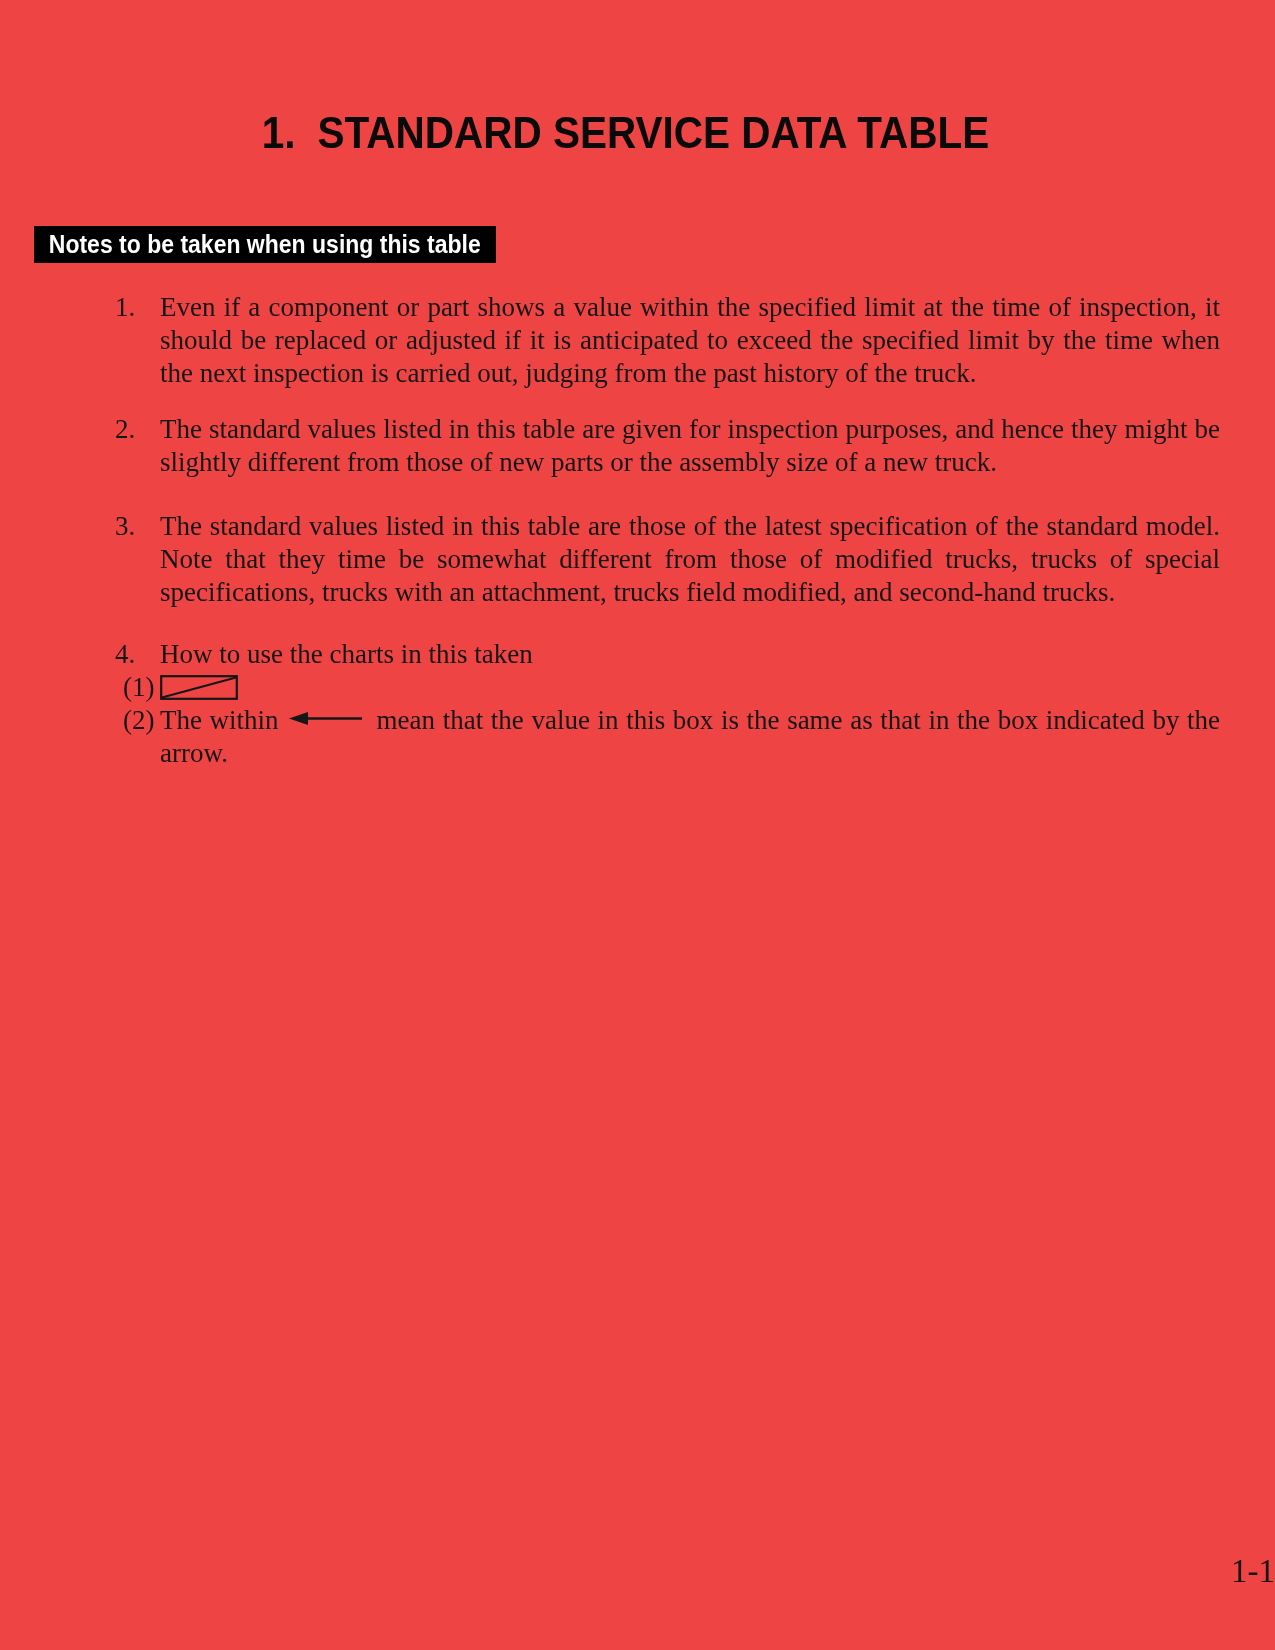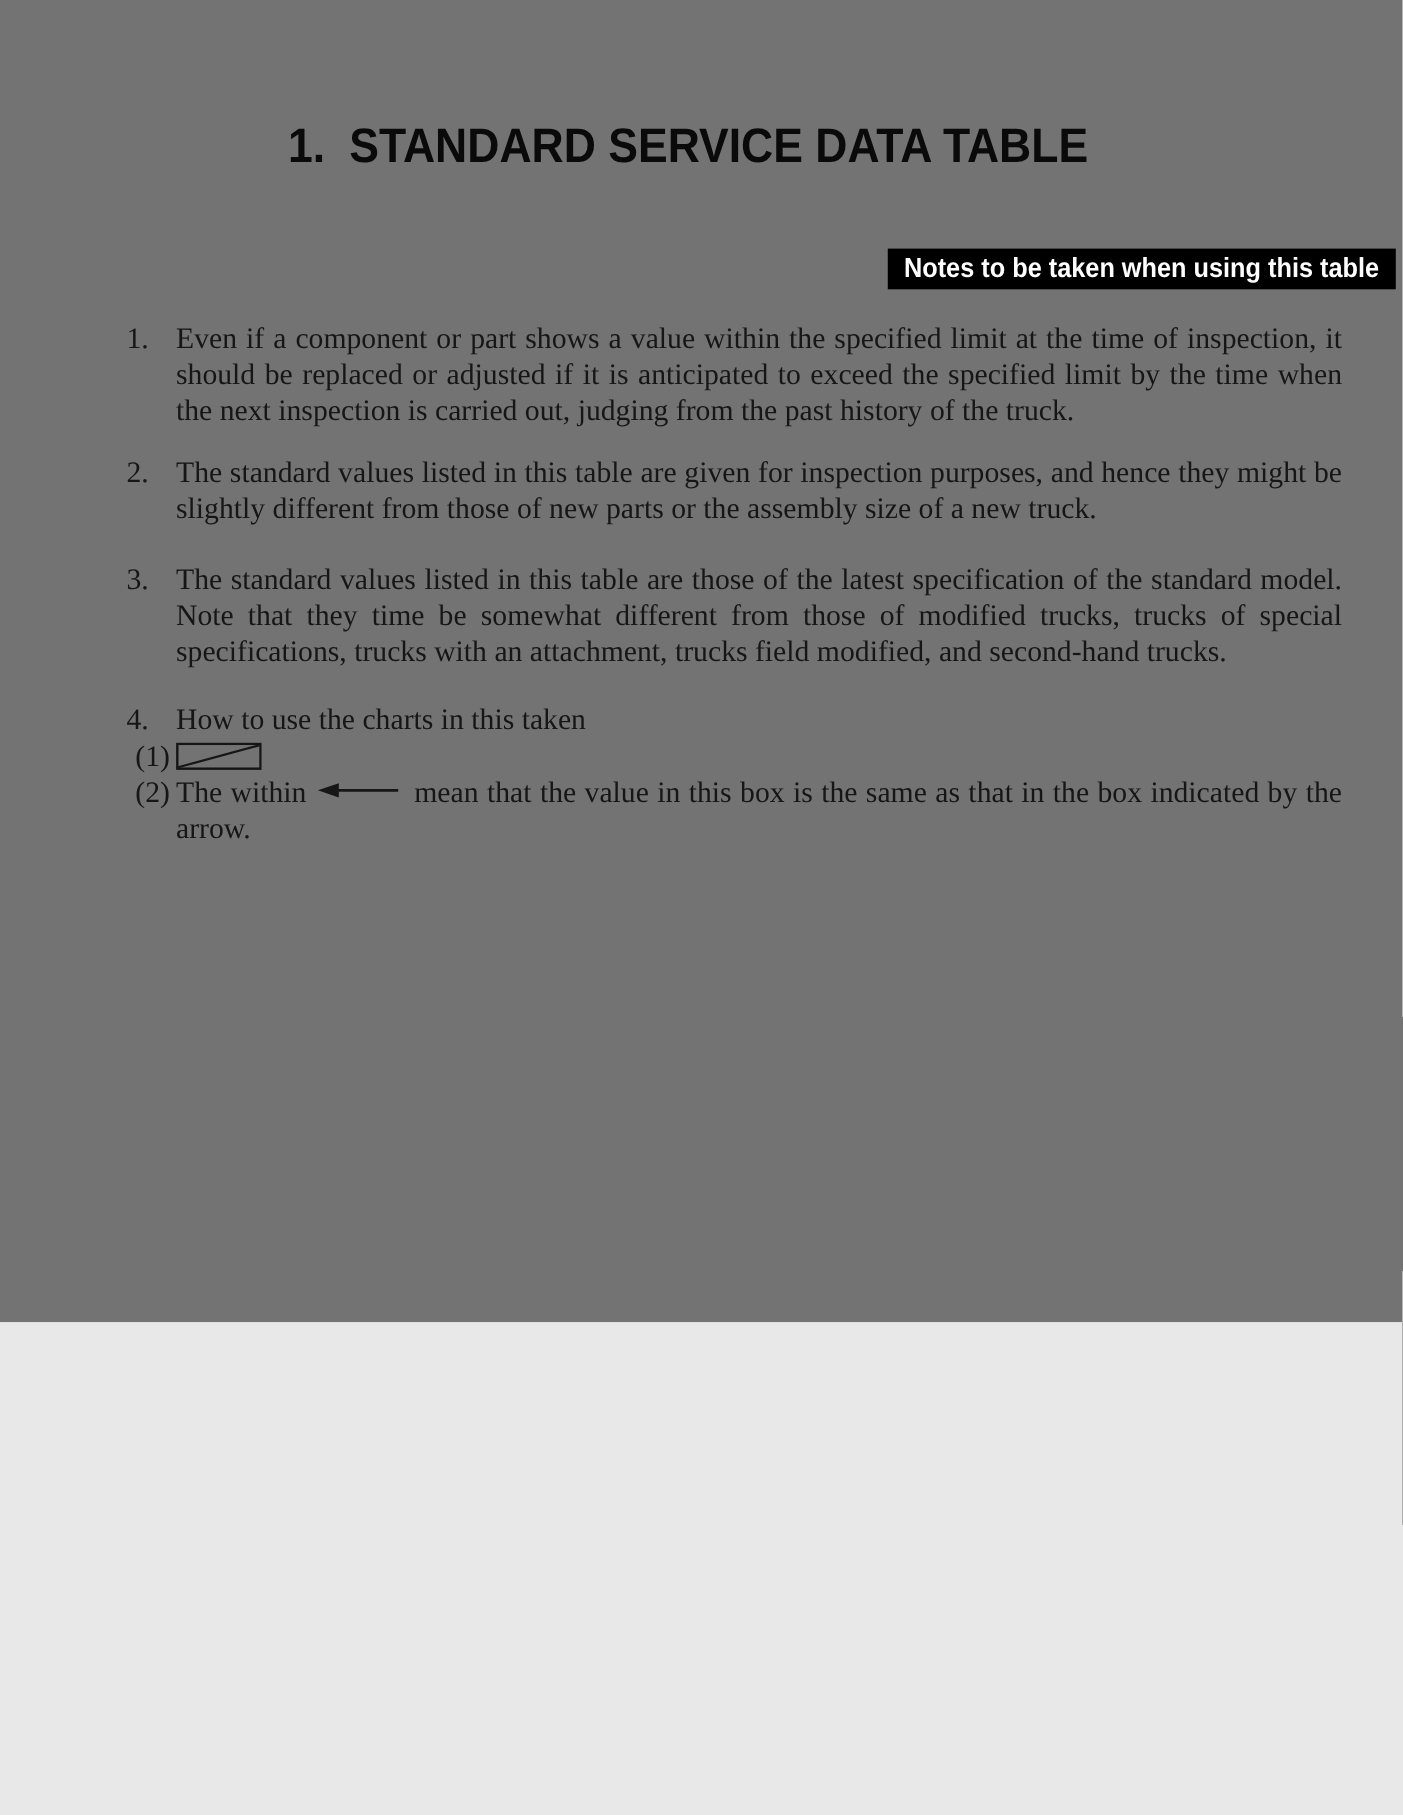--- a/index.html
+++ b/index.html
@@ -5,8 +5,8 @@
   html,body{margin:0;padding:0;background:#e8e8e8;}
   .page{
     position:relative;
-    width:1275px;height:1202px;
-    background:#737373;
+    width:1275px;height:1650px;
+    background:#ef4444;
     margin:0 auto;
     overflow:hidden;
     color:#161616;

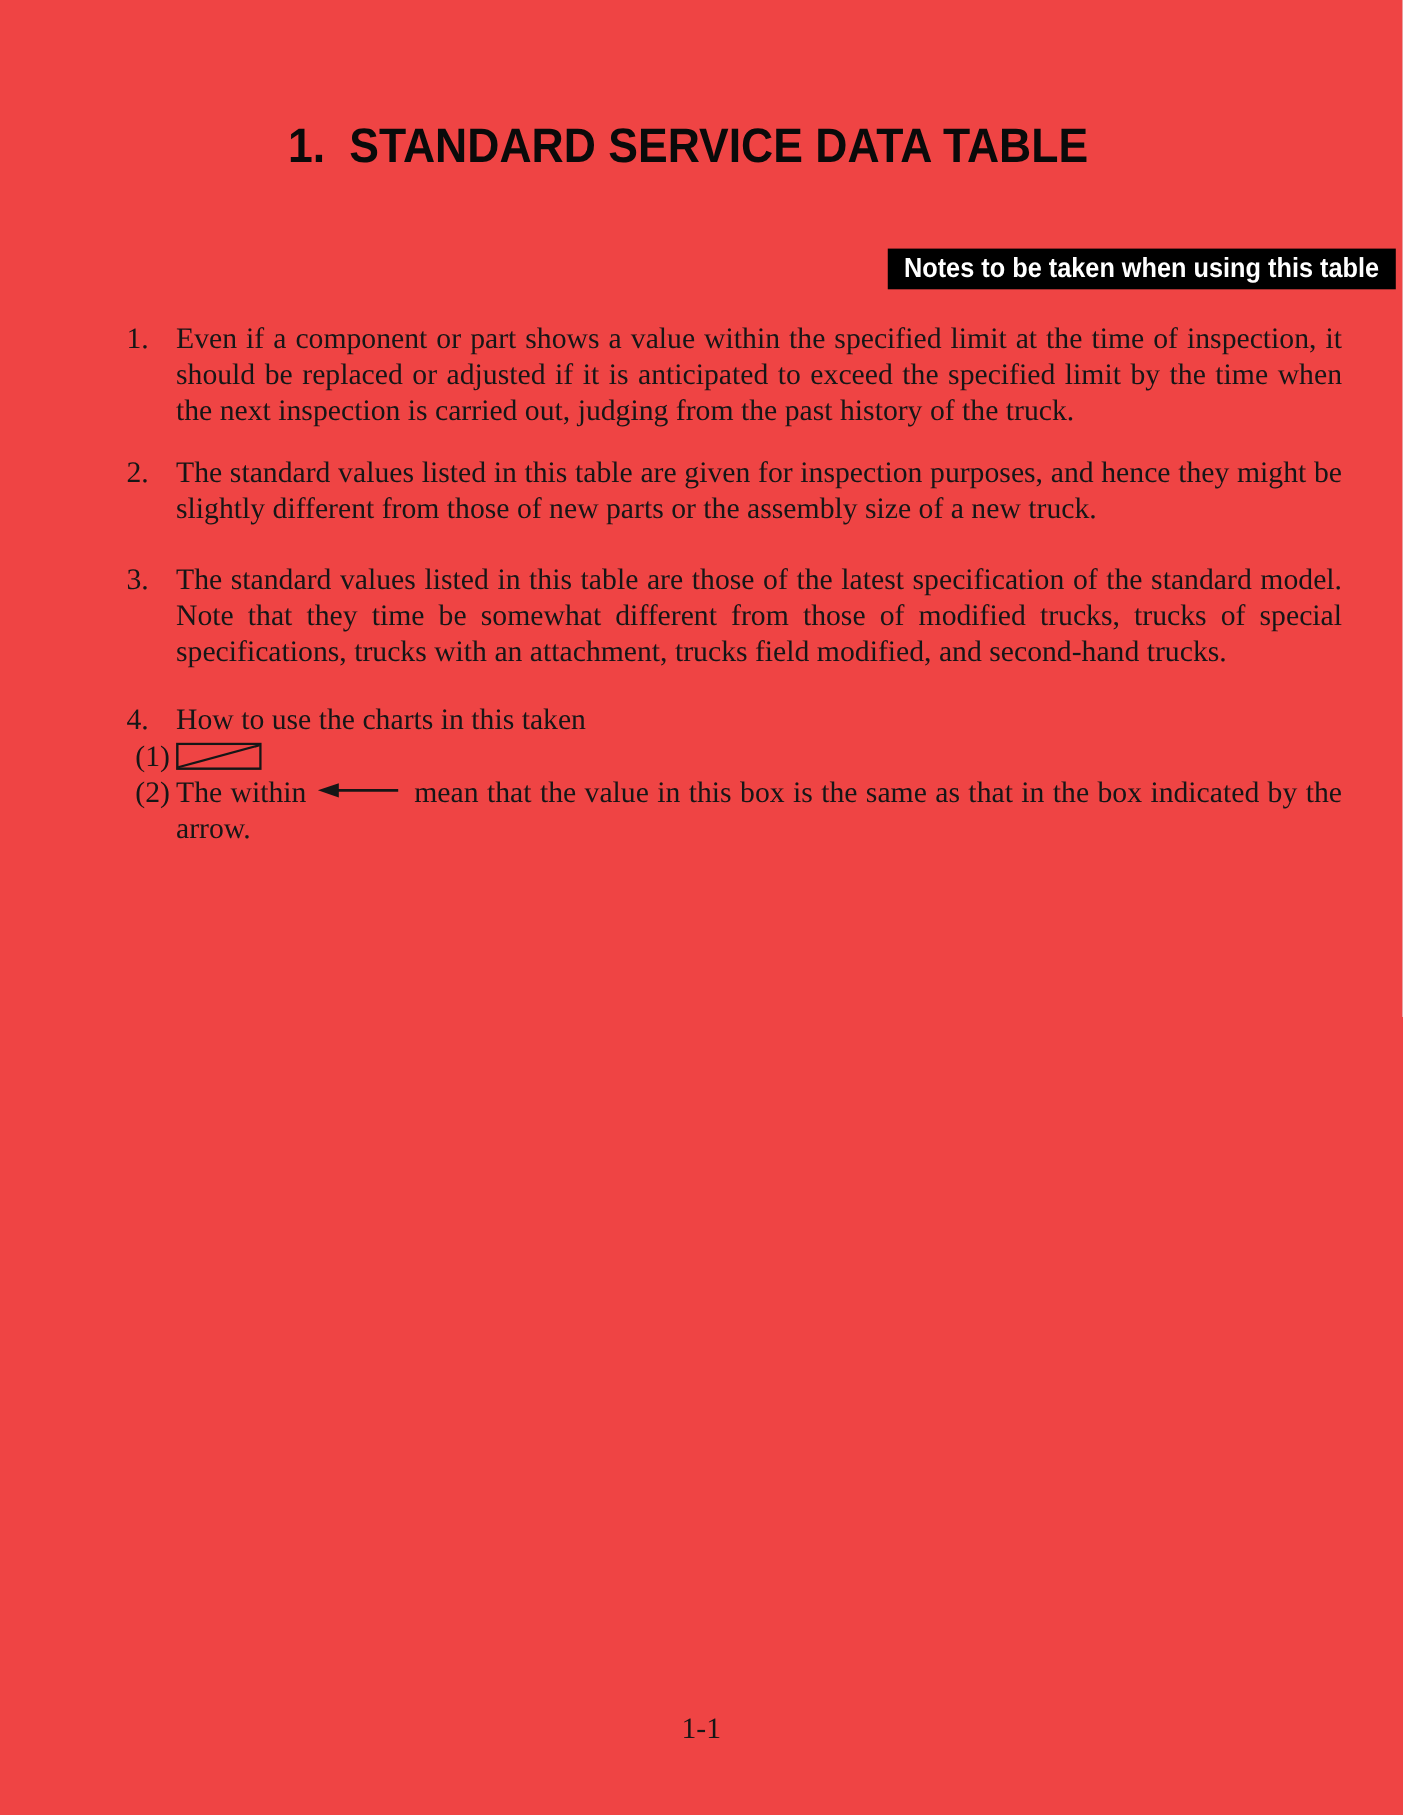--- a/index.html
+++ b/index.html
@@ -21,7 +21,7 @@
     transform:translateX(-12px) scaleX(0.92);
   }
   .title-num{margin-right:24px;}
-  .banner-row{position:absolute;top:226px;left:0;width:100%;text-align:right;}
+  .banner-row{position:absolute;top:226px;left:0;width:100%;text-align:left;}
   .banner{
     display:inline-block;
     background:#000000;color:#ffffff;

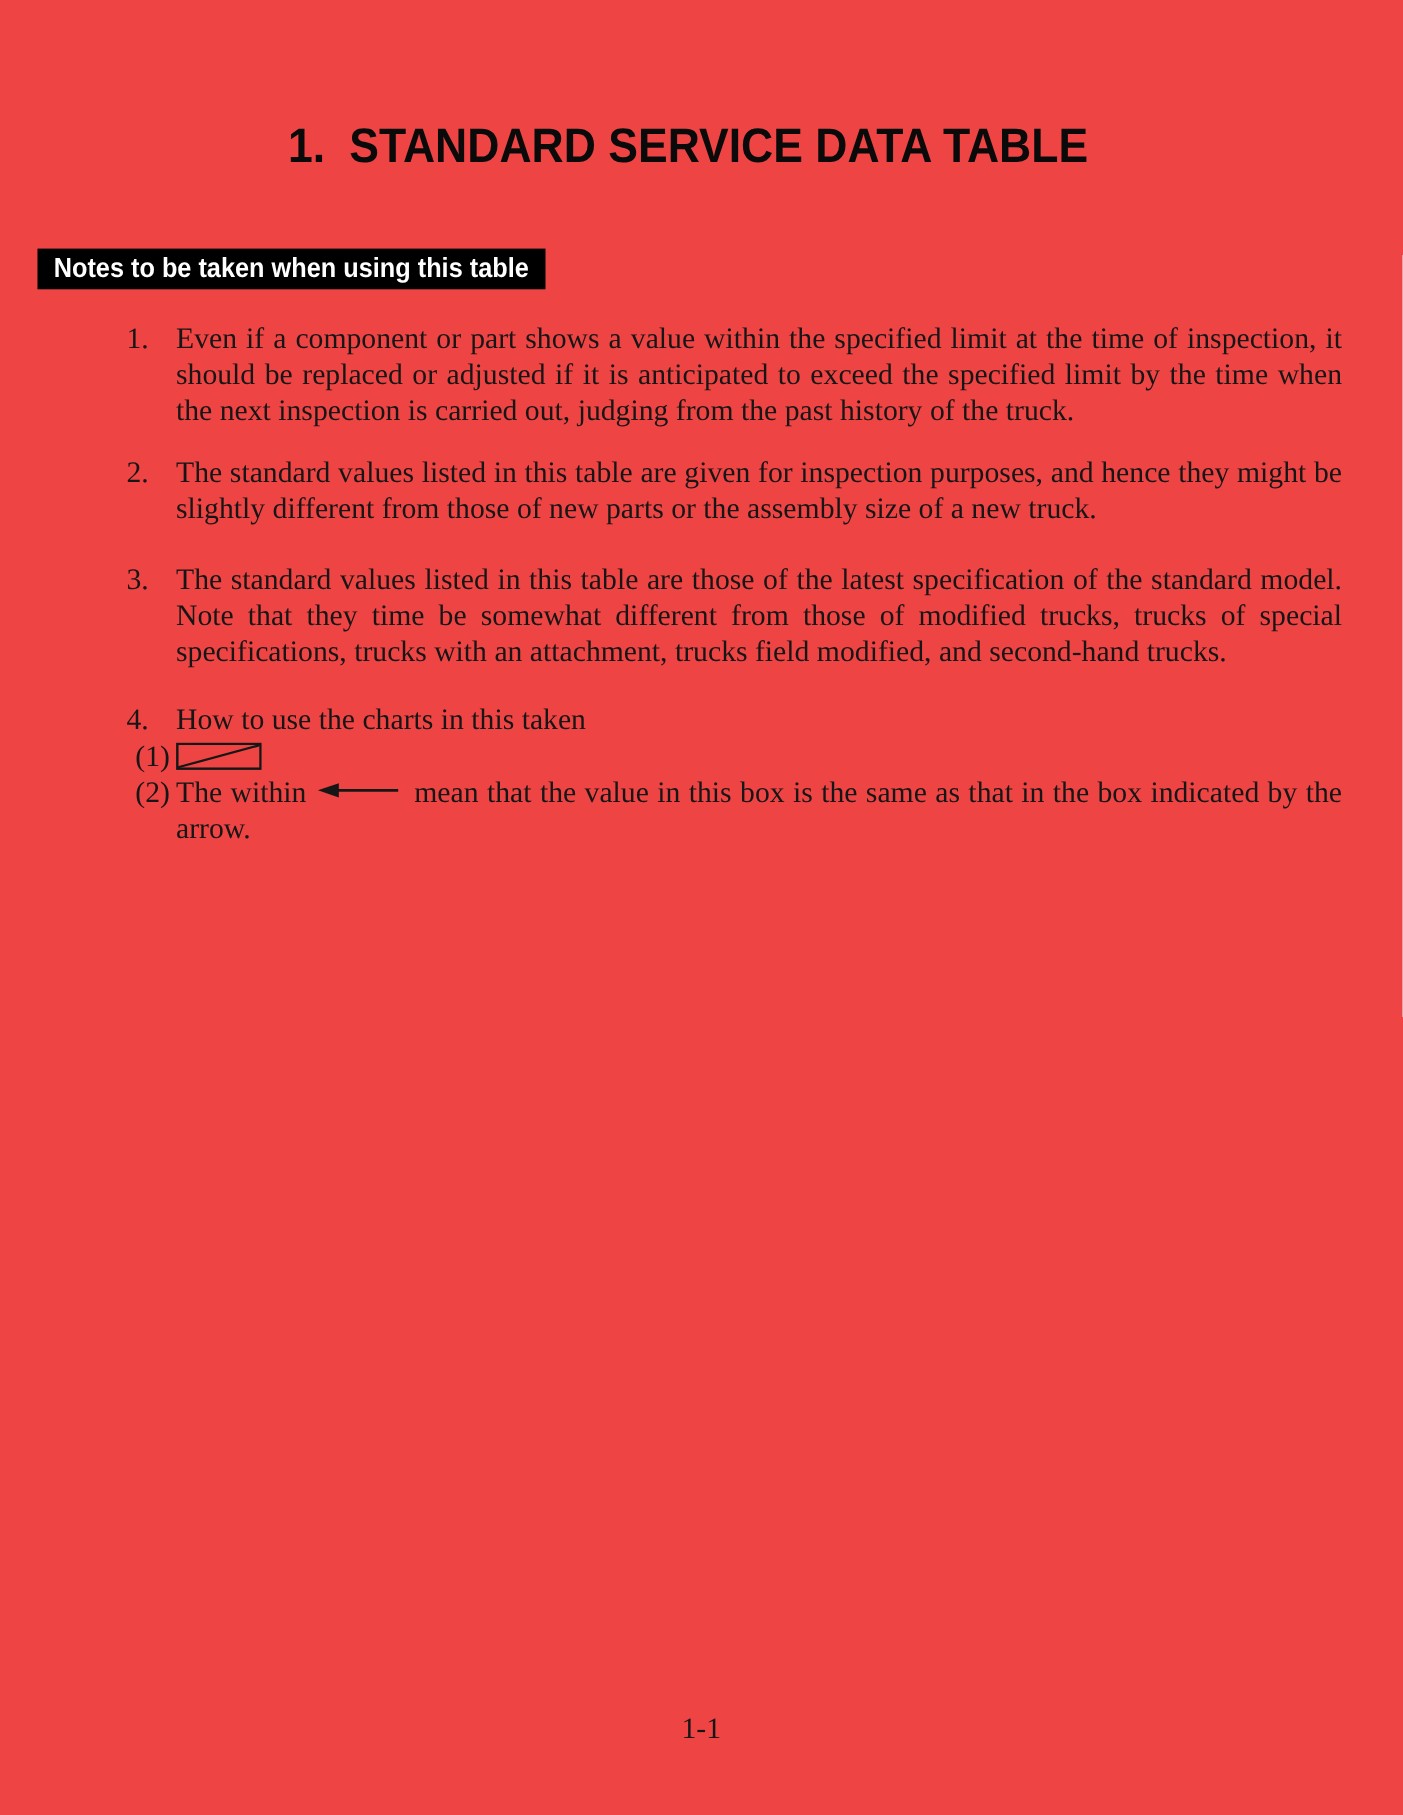--- a/index.html
+++ b/index.html
@@ -46,7 +46,7 @@
   .left-arrow{vertical-align:3px;margin:0 14px 0 10px;}
   .pageno{
     position:absolute;top:1555px;left:0;width:100%;
-    text-align:center;font-size:27px;line-height:33px;
+    text-align:right;font-size:33px;line-height:33px;
     color:#161616;
   }
 </style>

